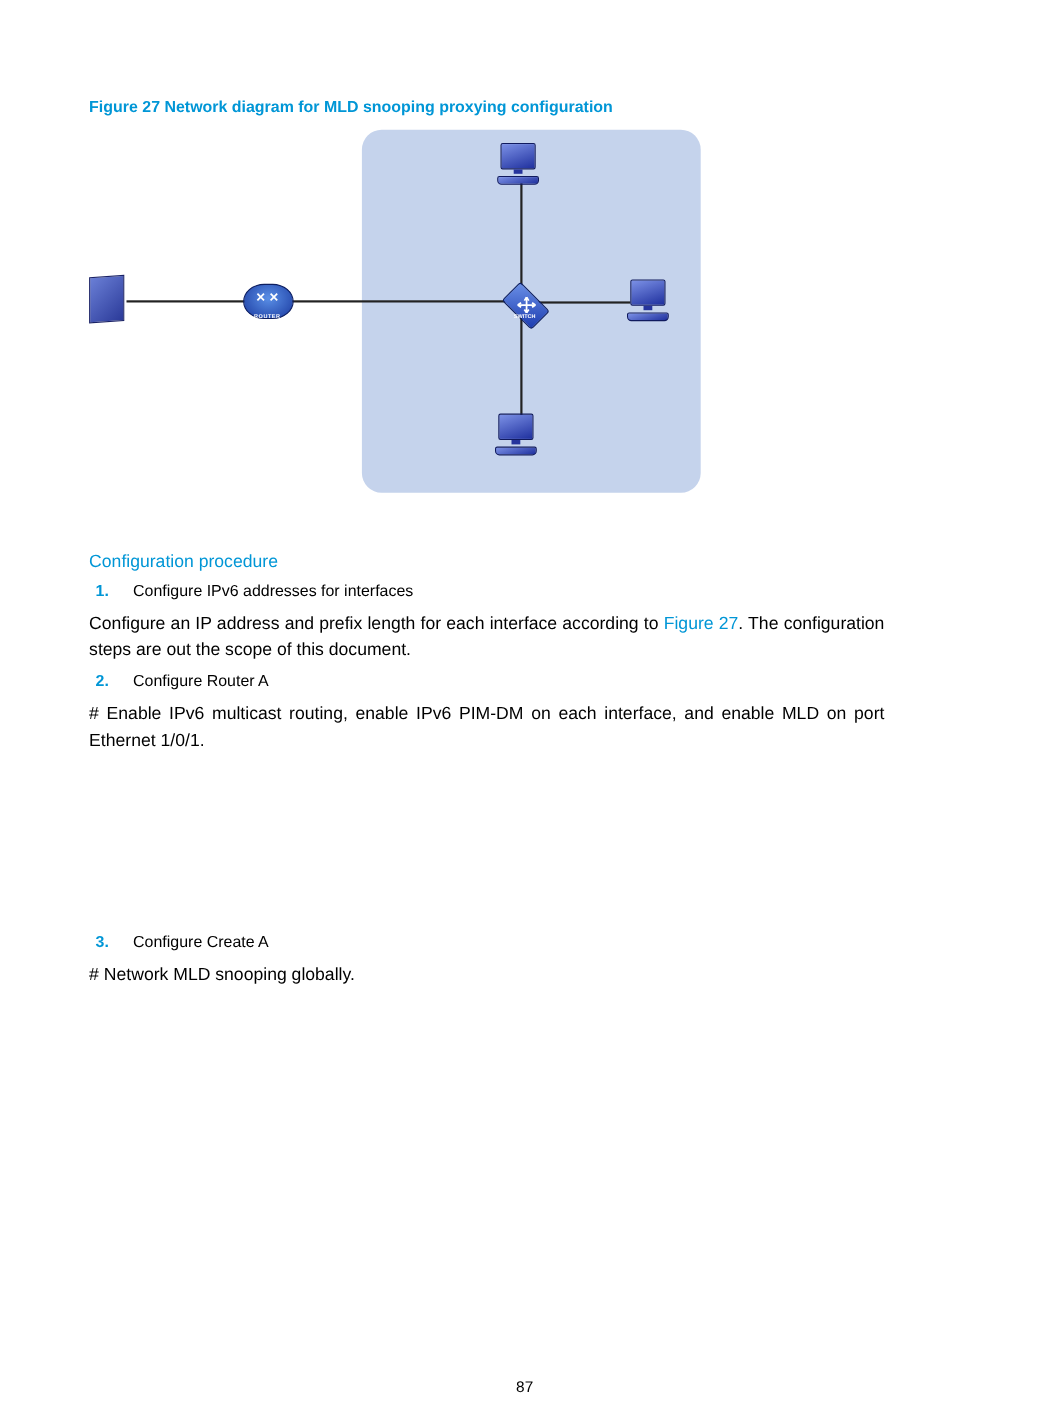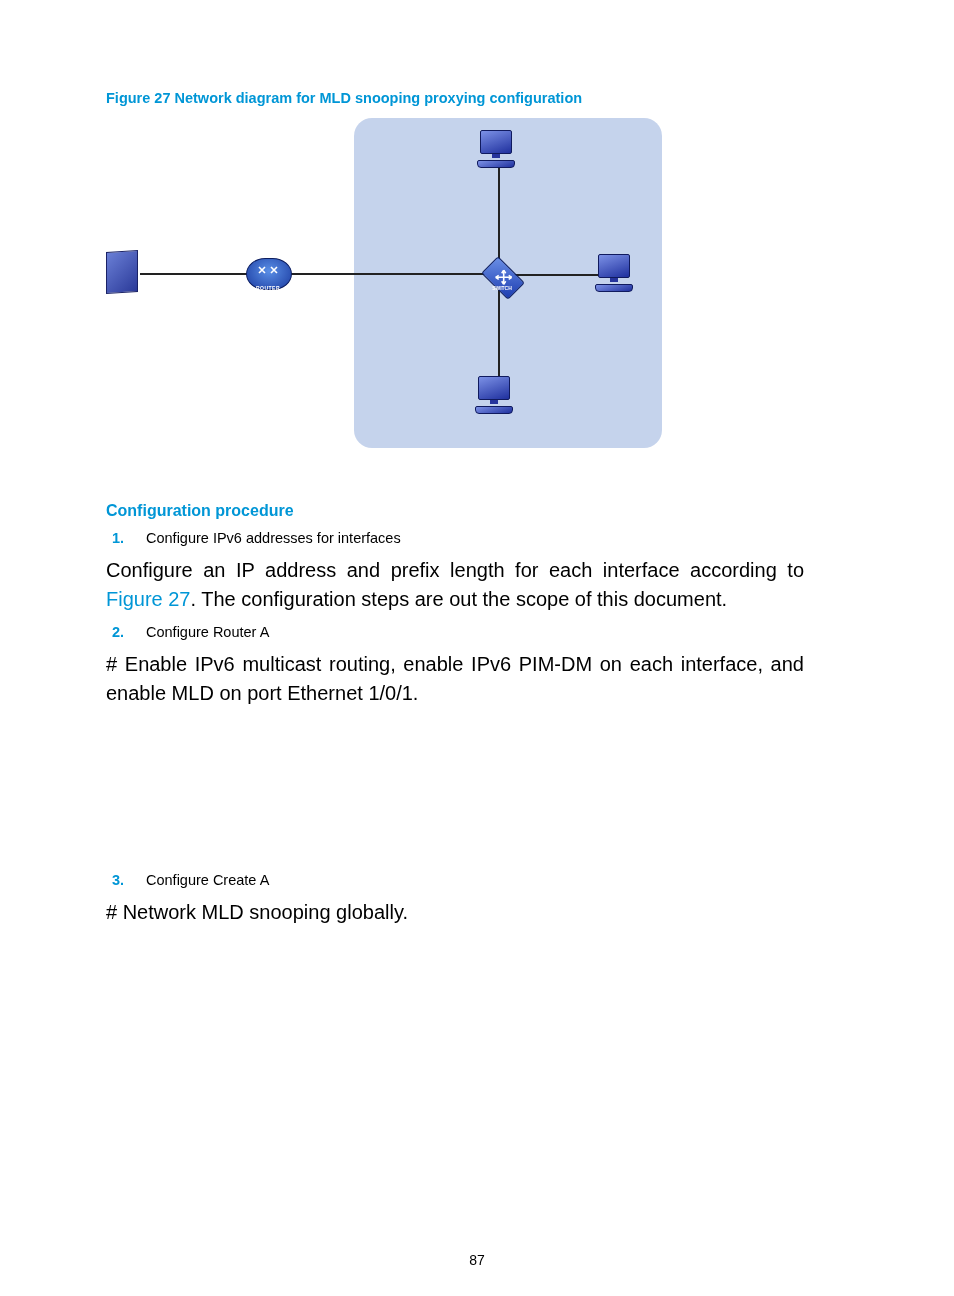--- a/index.html
+++ b/index.html
@@ -13,7 +13,7 @@
     color: #000;
   }
   .page {
-    padding: 90px 150px 40px 106px;
+    padding: 90px 150px 40px 81px;
     box-sizing: border-box;
     width: 100%;
     height: 100%;

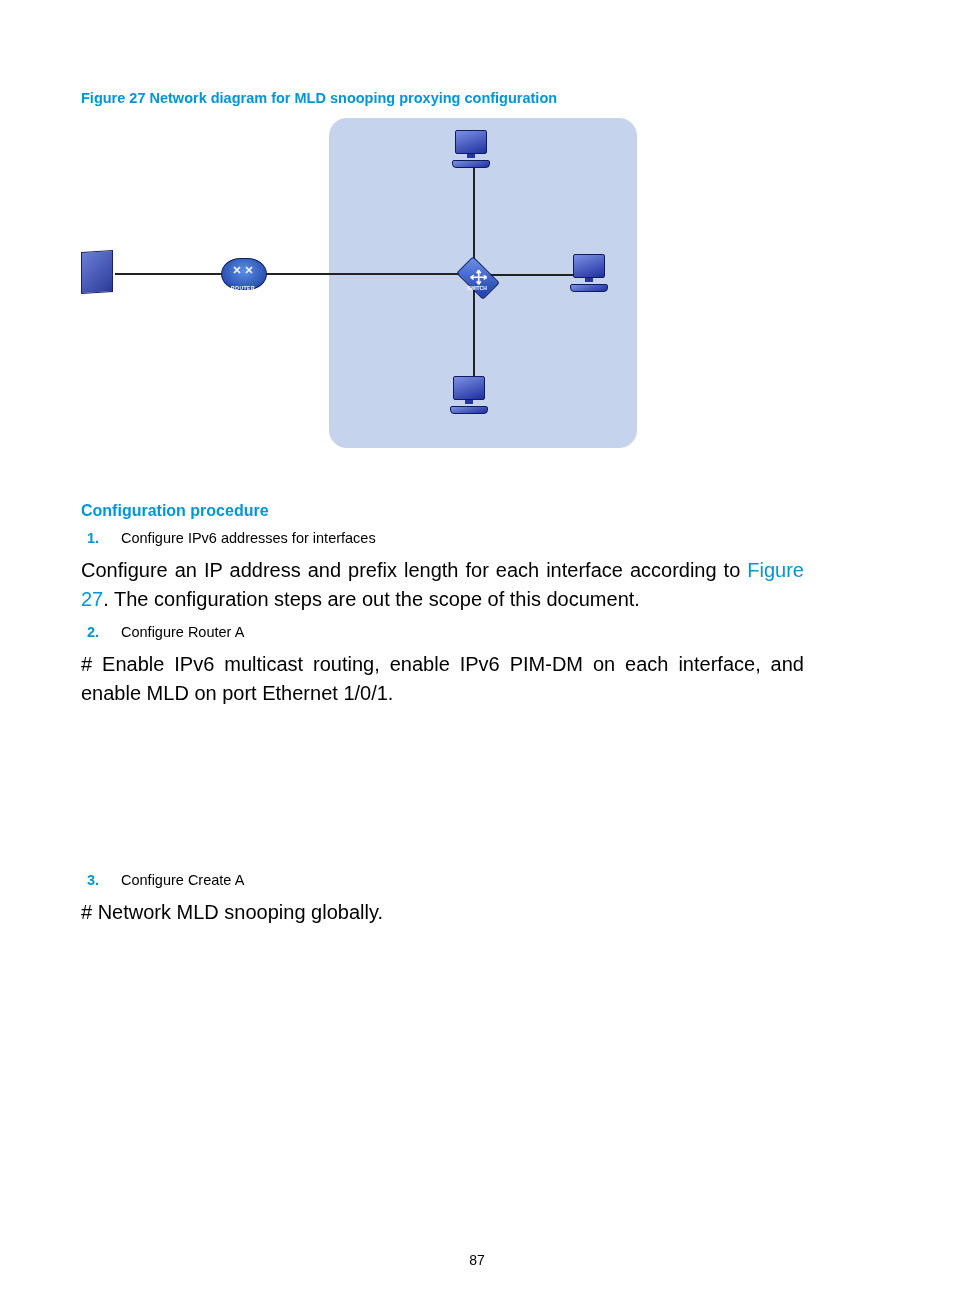--- a/index.html
+++ b/index.html
@@ -124,7 +124,7 @@
   .host-bottom { left: 358px; top: 258px; }
   .section-head {
     color: #0096d6;
-    font-weight: bold;
+    font-weight: normal;
     font-size: 16px;
     margin: 16px 0 10px 0;
   }

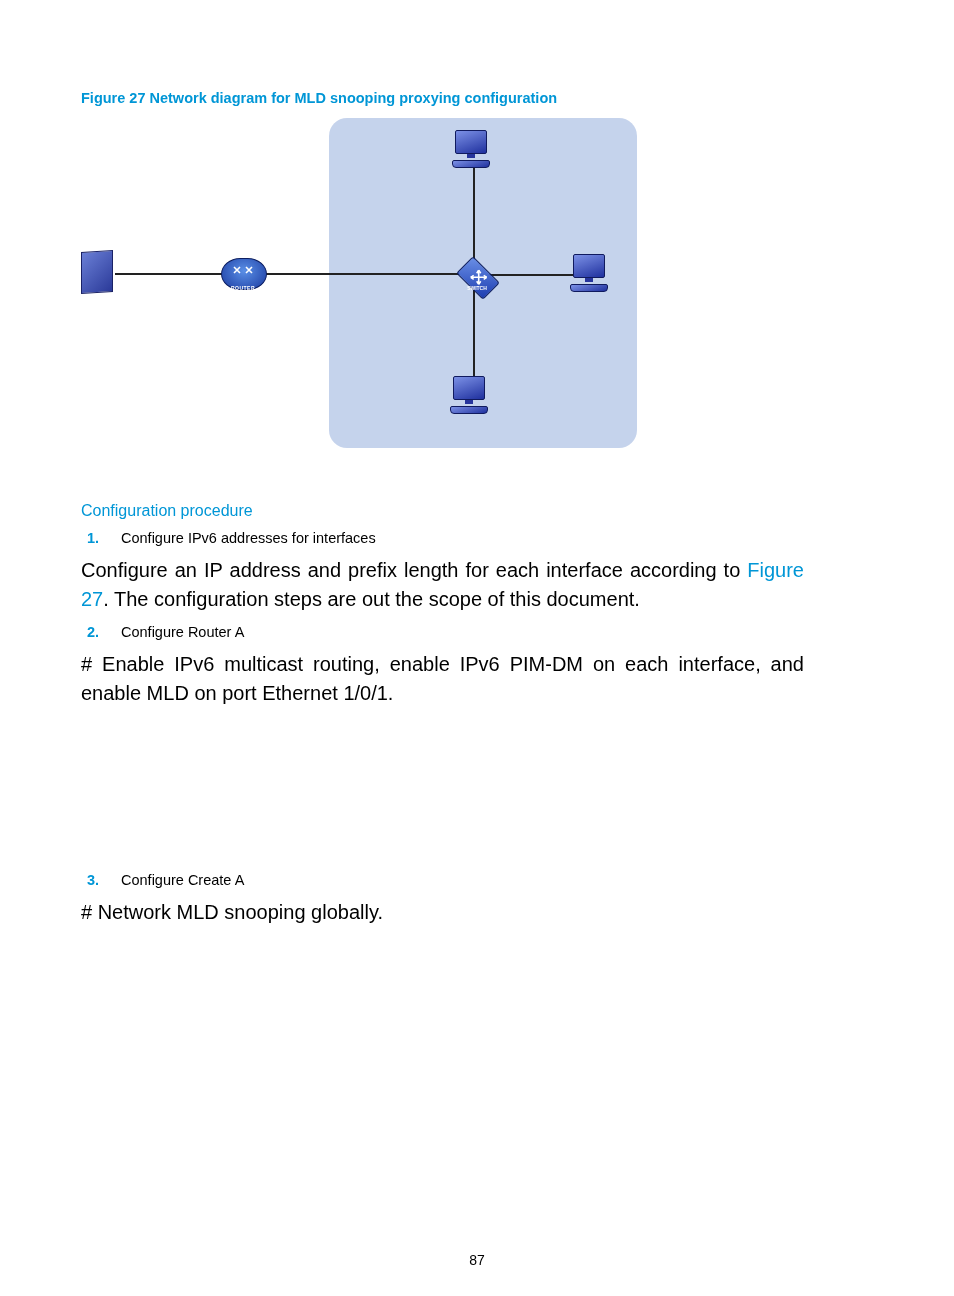--- a/index.html
+++ b/index.html
@@ -146,7 +146,7 @@
     flex-shrink:0;
   }
   .para {
-    font-size: 20px;
+    font-size: 16px;
     line-height: 1.45;
     margin: 4px 0 10px 0;
     text-align: justify;

